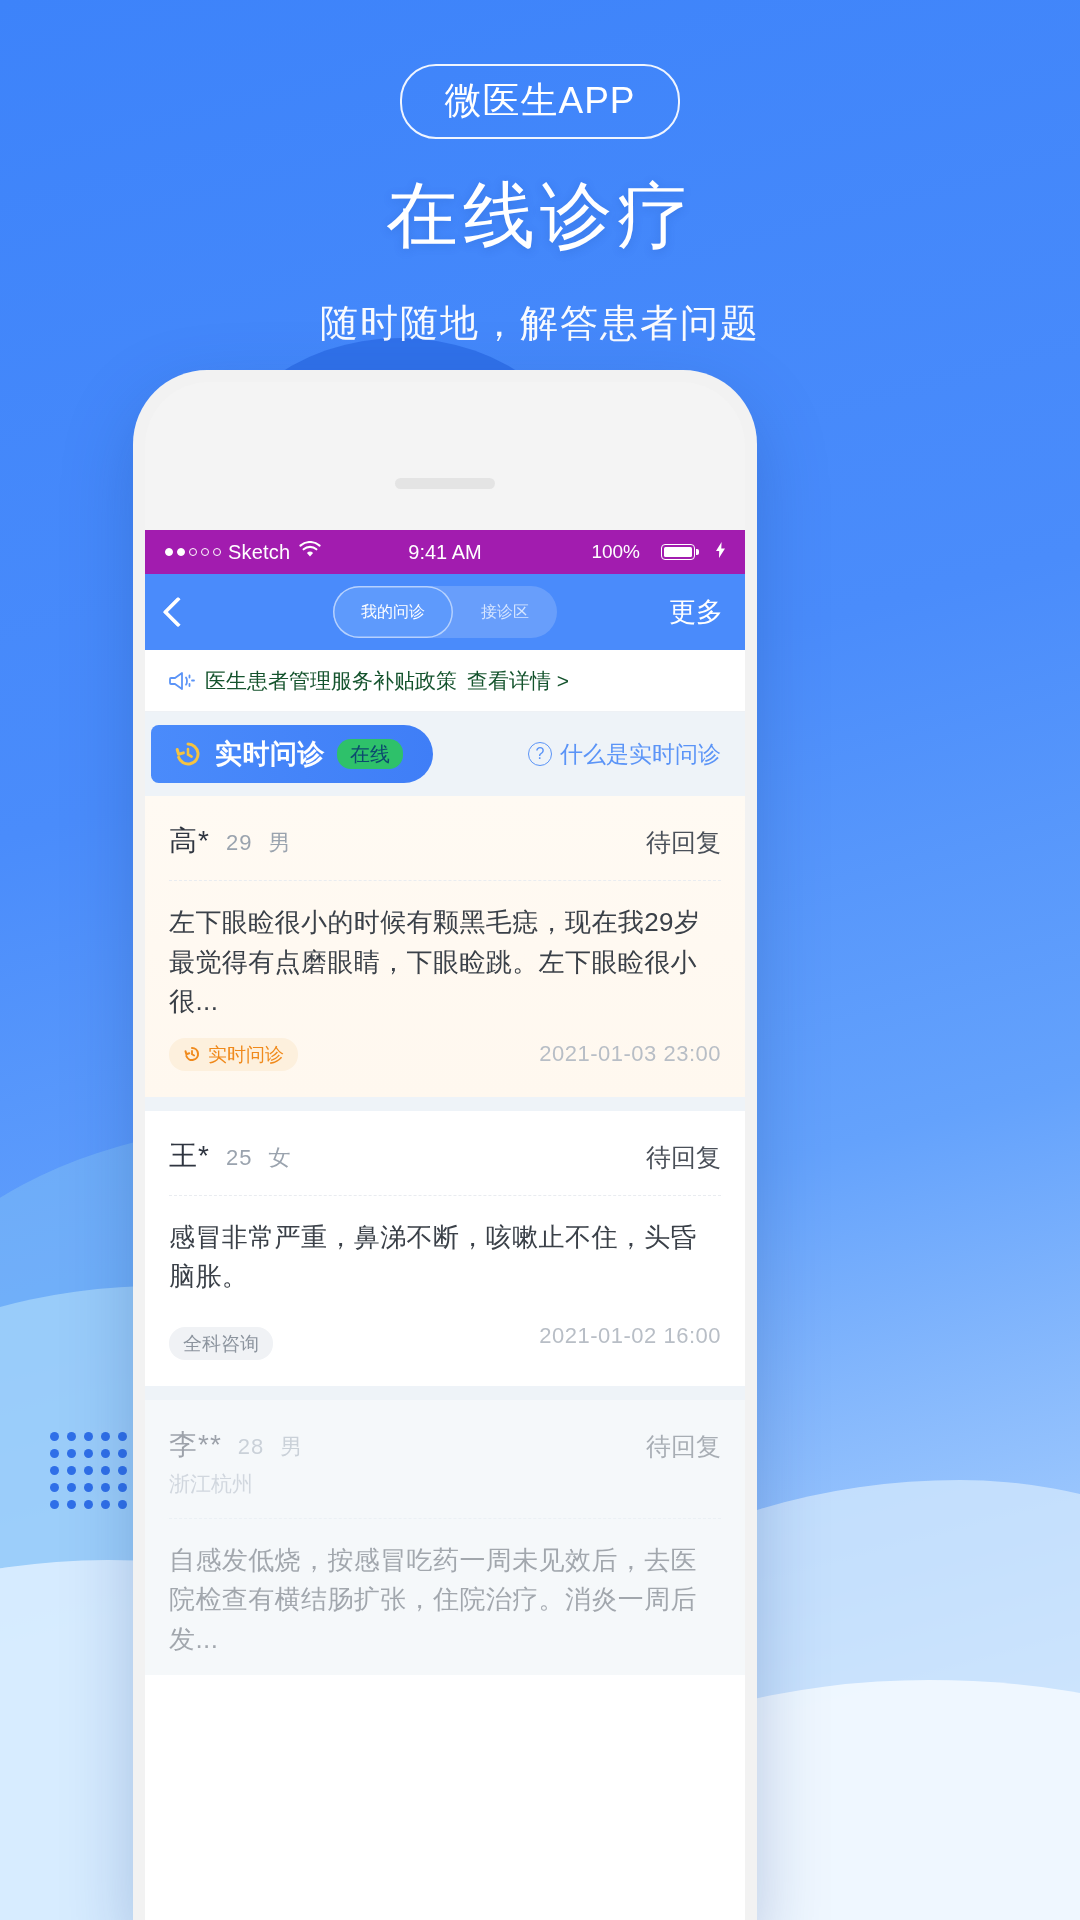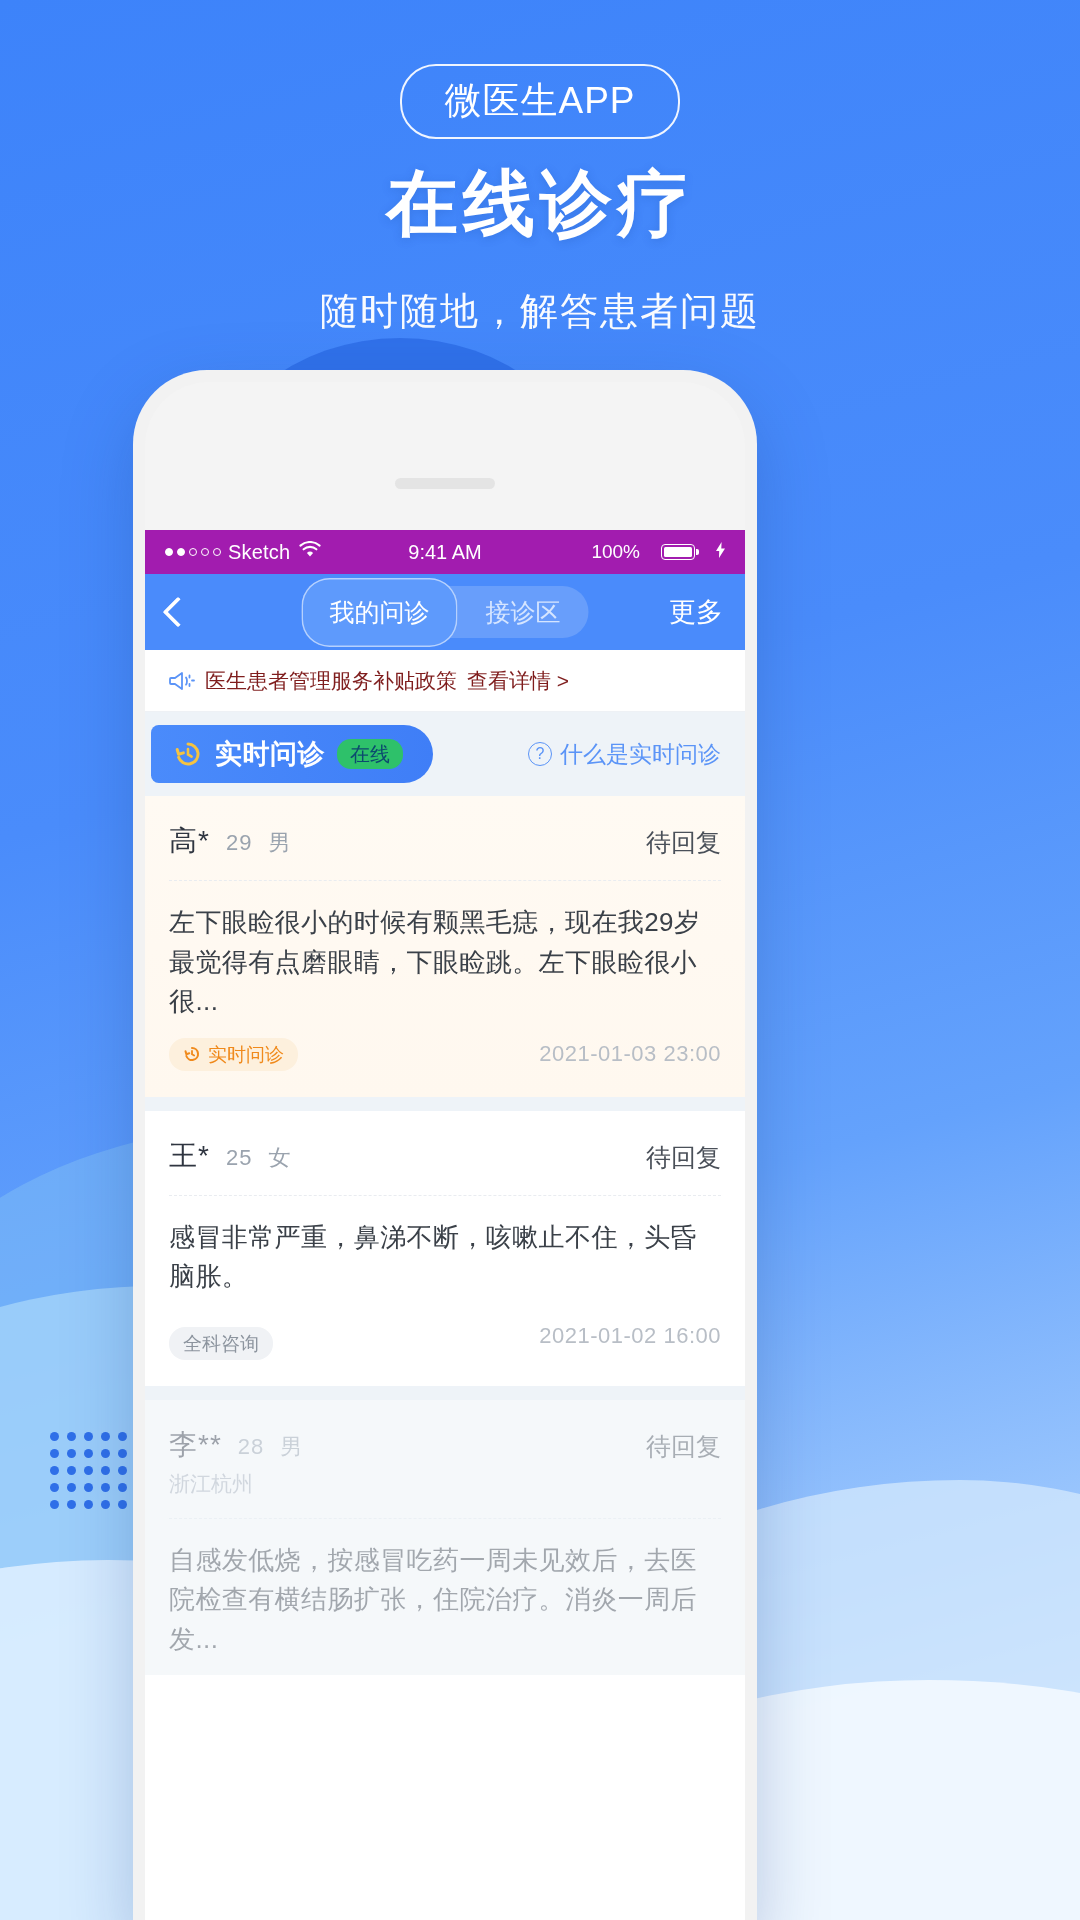--- a/index.html
+++ b/index.html
@@ -86,10 +86,10 @@
     line-height:1;
   }
   .hero-title {
-    margin-top:28px;
+    margin-top:40px;
     color:#fff;
     font-size:72px;
-    font-weight:bold;
+    font-weight:normal;
     letter-spacing:5px;
     line-height:1;
     text-shadow:0 2px 10px rgba(22,70,160,.22);

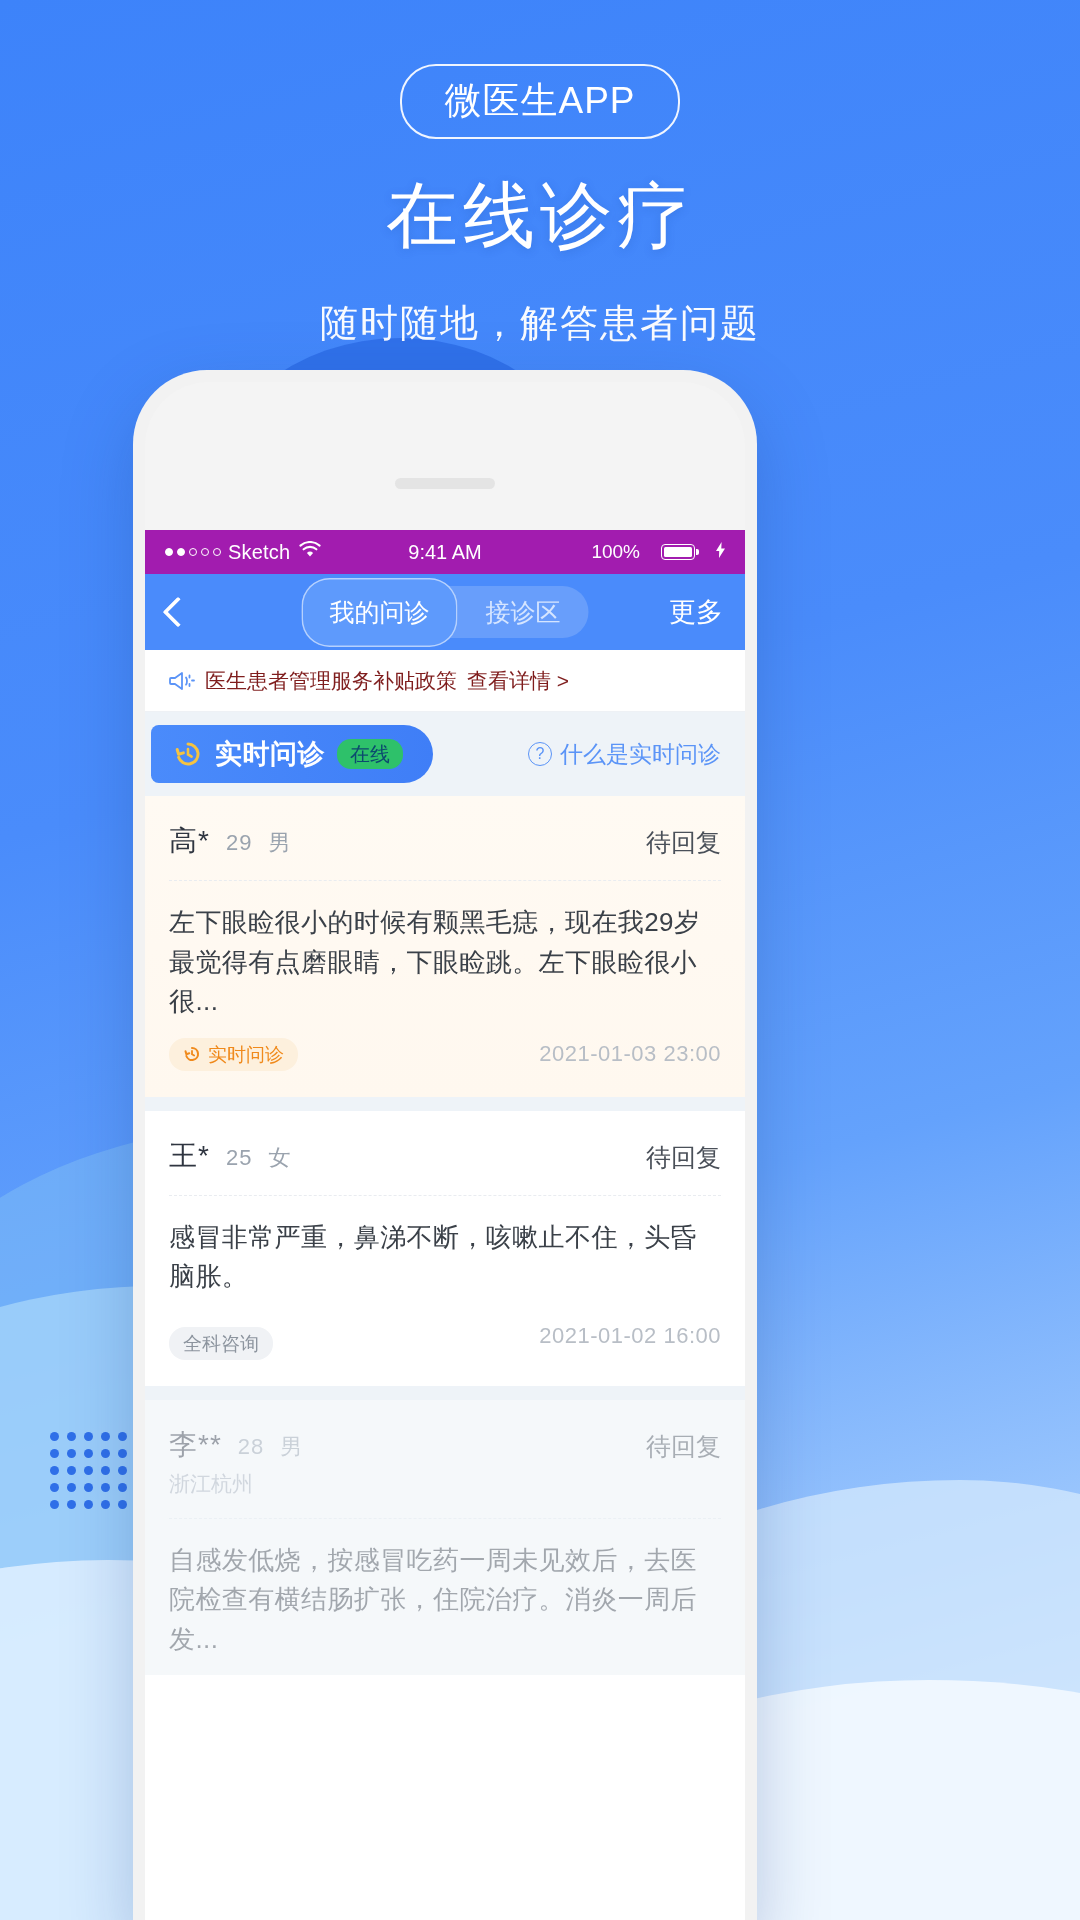--- a/index.html
+++ b/index.html
@@ -187,9 +187,9 @@
     height:52px;
   }
   .seg {
-    padding:0 28px; height:69px;
+    padding:0 28px; height:52px;
     display:flex; align-items:center; justify-content:center;
-    font-size:25px; color:#d5e5ff;
+    font-size:16px; color:#d5e5ff;
     border-radius:28px;
     white-space:nowrap;
   }

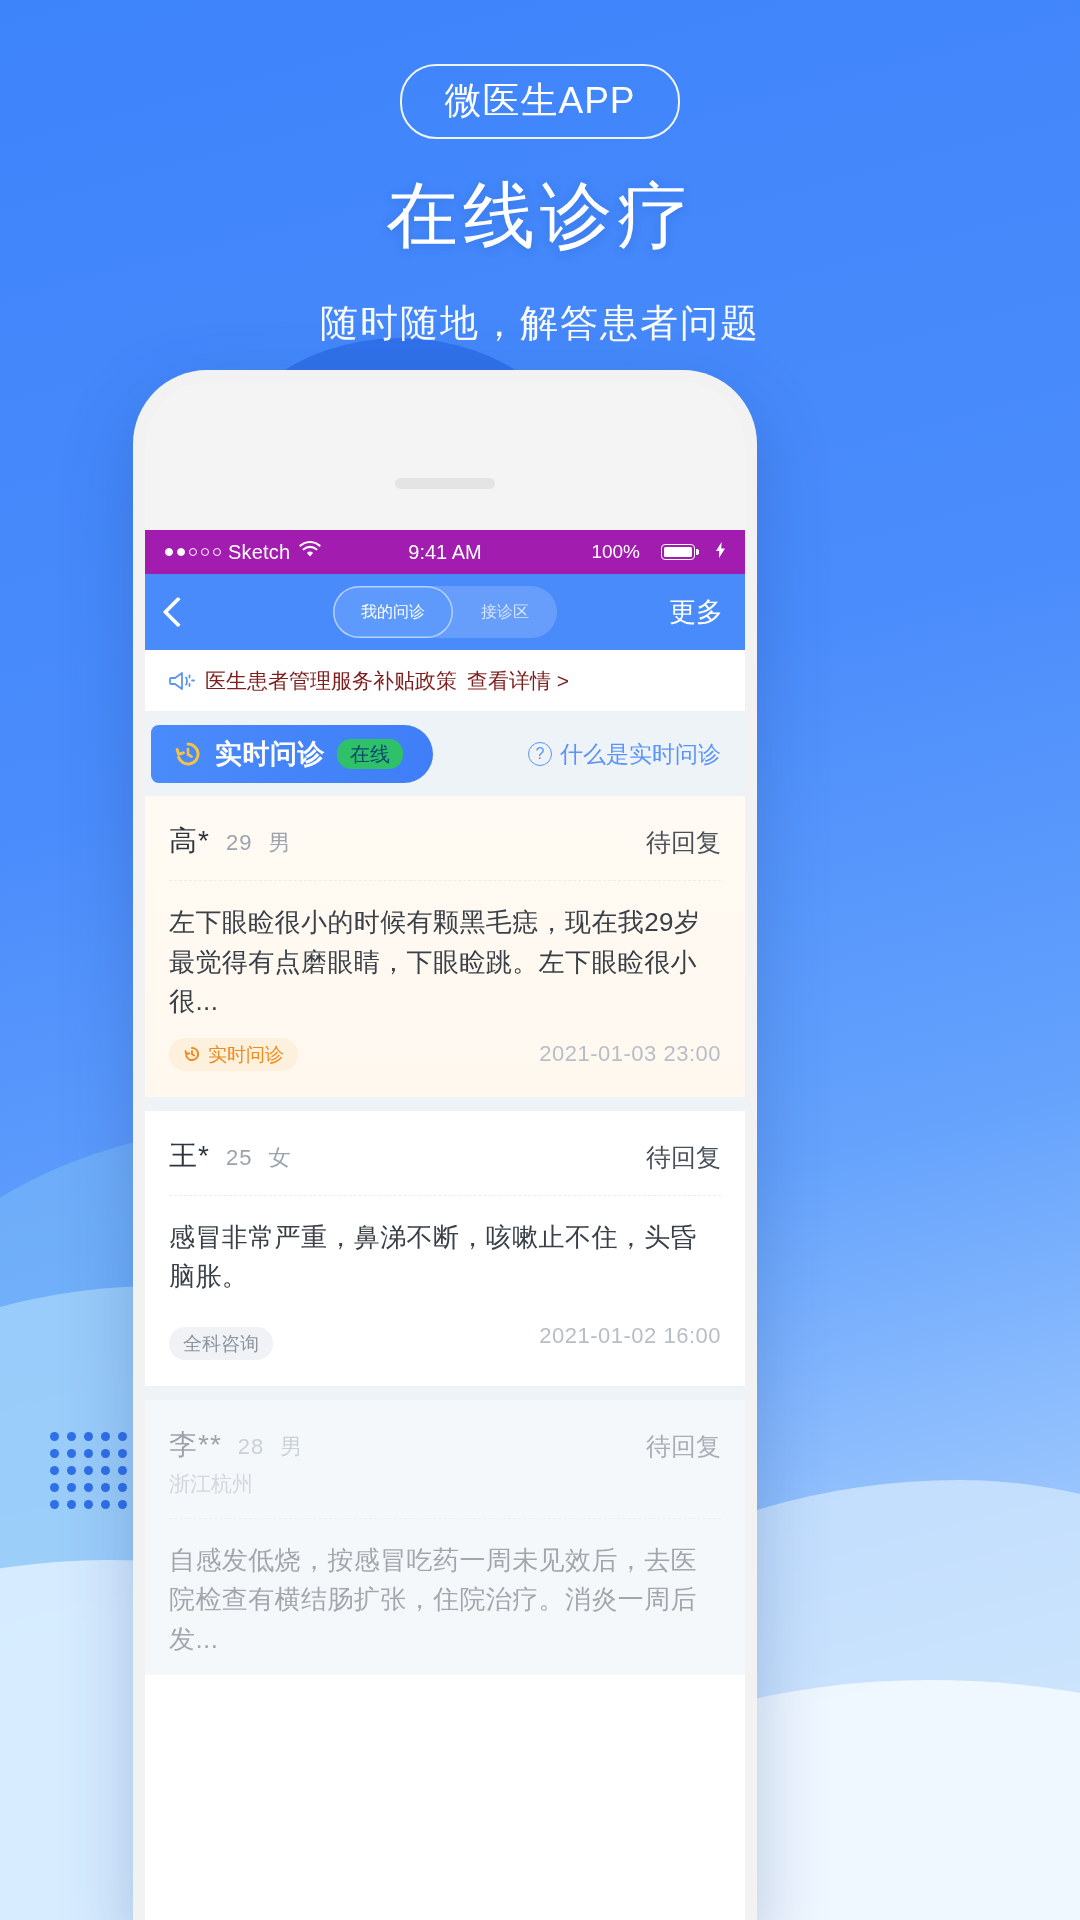--- a/index.html
+++ b/index.html
@@ -207,7 +207,7 @@
     padding:7px 24px;
     background:#fff;
     border-bottom:1px solid #eef1f5;
-    color:#7f1d1d;
+    color:#14532d;
     font-size:21px;
   }
   .horn { width:26px; height:22px; position:relative; flex:none; }

